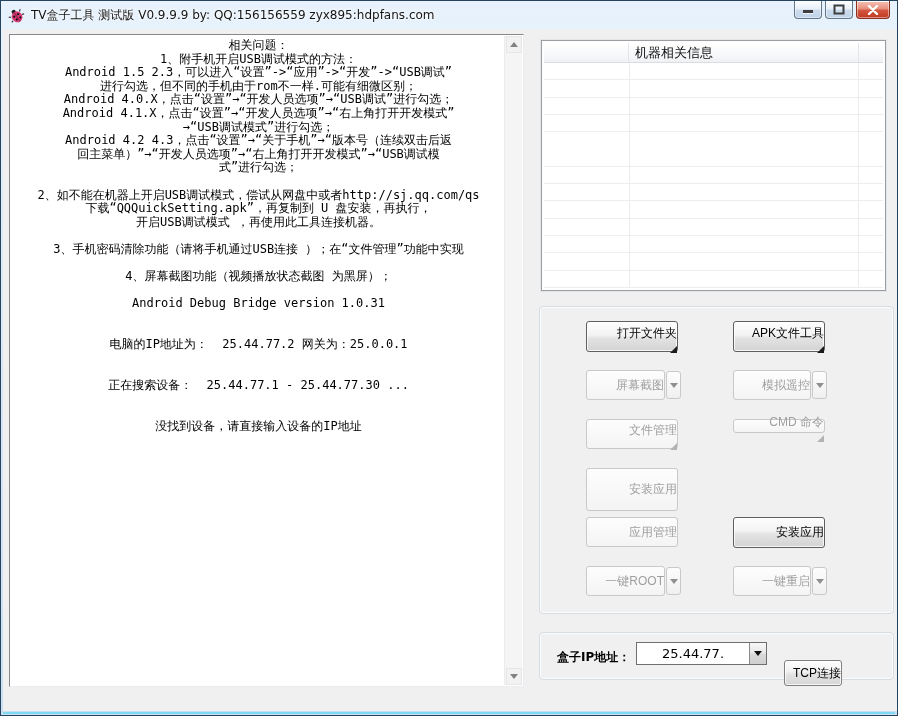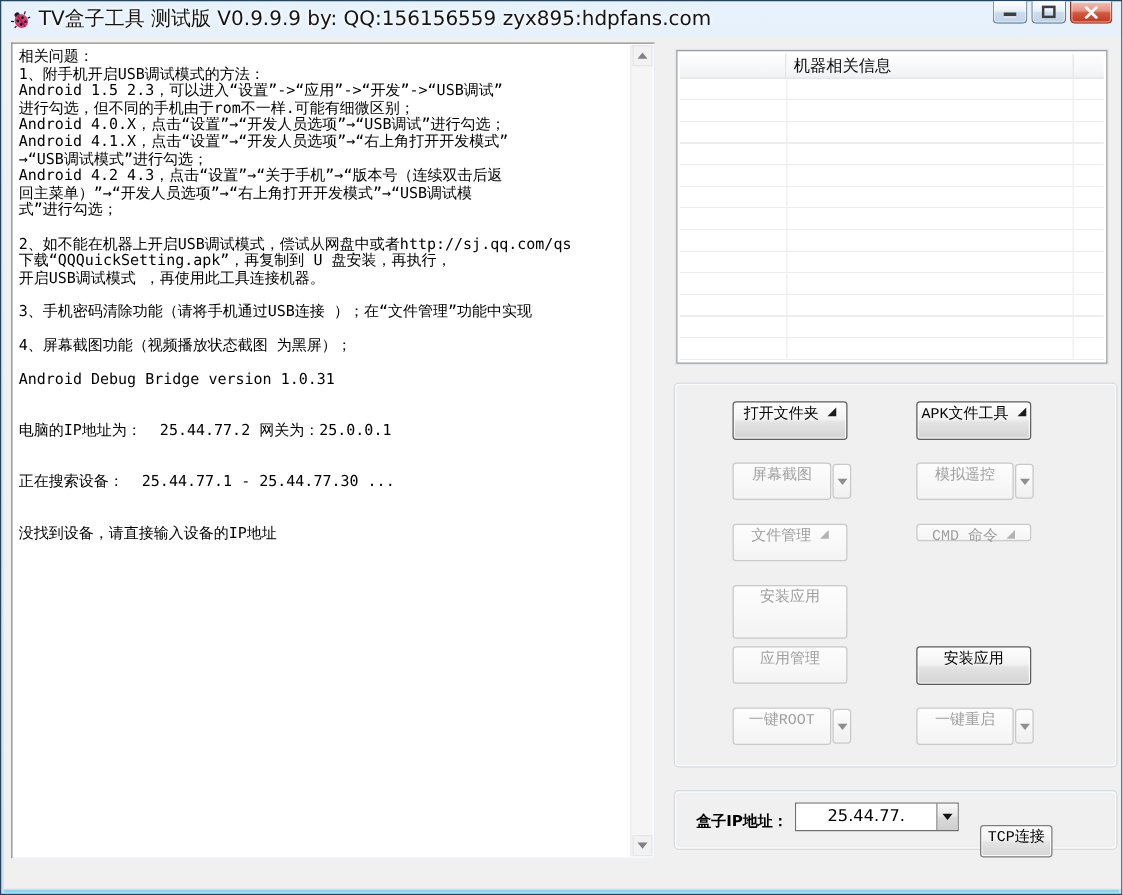--- a/index.html
+++ b/index.html
@@ -20,7 +20,7 @@
   .titlebar { position: absolute; left: 0; top: 0; right: 0; height: 28px;
     display: flex; align-items: center; padding-left: 7px; }
   .app-icon { width: 17px; height: 17px; flex: 0 0 auto; }
-  .titlebar-title { font-size: 16px; color: #151515; margin-left: 6px;
+  .titlebar-title { font-size: 12px; color: #151515; margin-left: 6px;
     text-shadow: 0 0 4px #ffffff, 0 0 4px #ffffff; white-space: nowrap; }
   .win-controls { position: absolute; top: 0; right: 7px; display: flex; gap: 3px; }
   .win-btn { width: 28px; height: 18px; border: 1px solid #64788c; border-top: none;

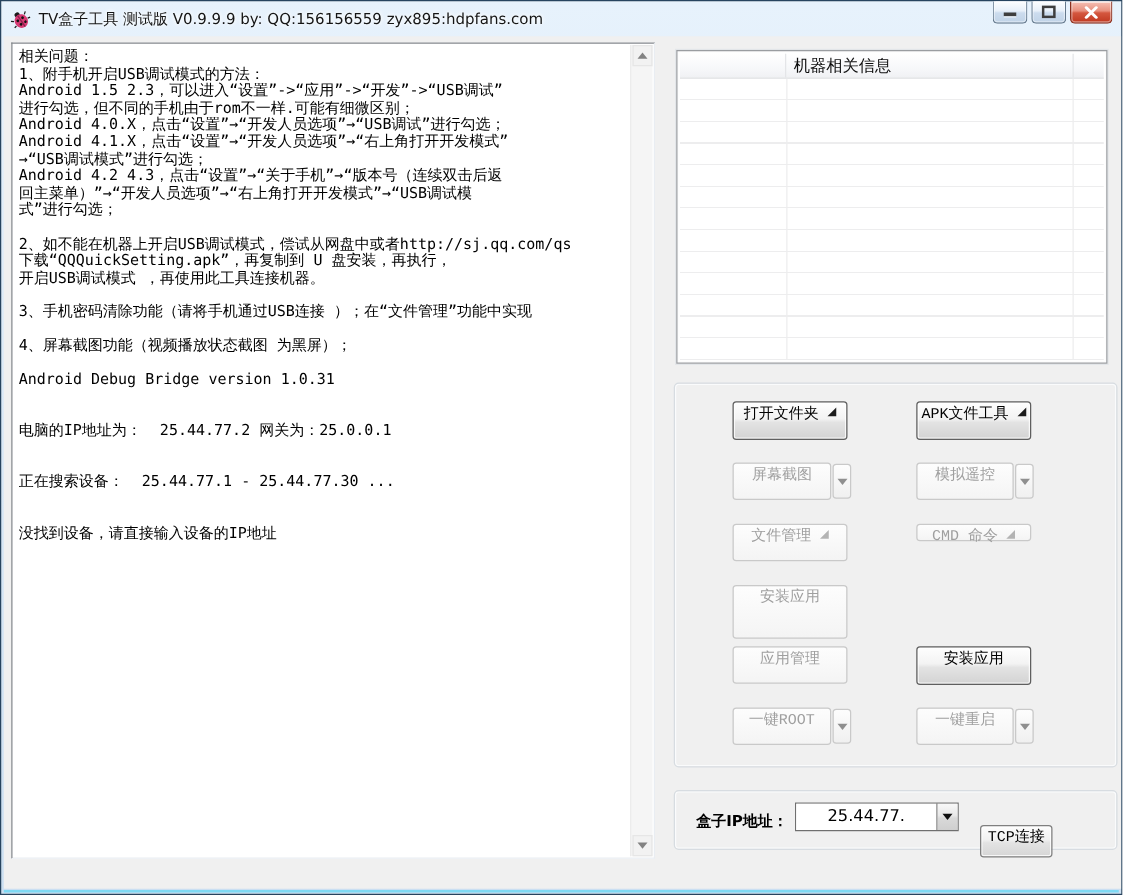--- a/index.html
+++ b/index.html
@@ -38,7 +38,7 @@
   
   .logbox { position: absolute; left: 6px; top: 5px; width: 515px; height: 653px;
     background: #ffffff; border: 1px solid;
-    border-color: #84888d #e9edf2 #e9edf2 #84888d; }
+    border-color: #84888d #e9edf2 #e9edf2 #84888d; text-align: center; }
   .log-text { position: absolute; left: 1px; top: 1px; right: 19px; bottom: 1px;
     padding: 3px 2px 2px 4px; overflow: hidden; color: #000;
     font-family: "DejaVu Sans Mono", "DejaVu Sans", monospace;

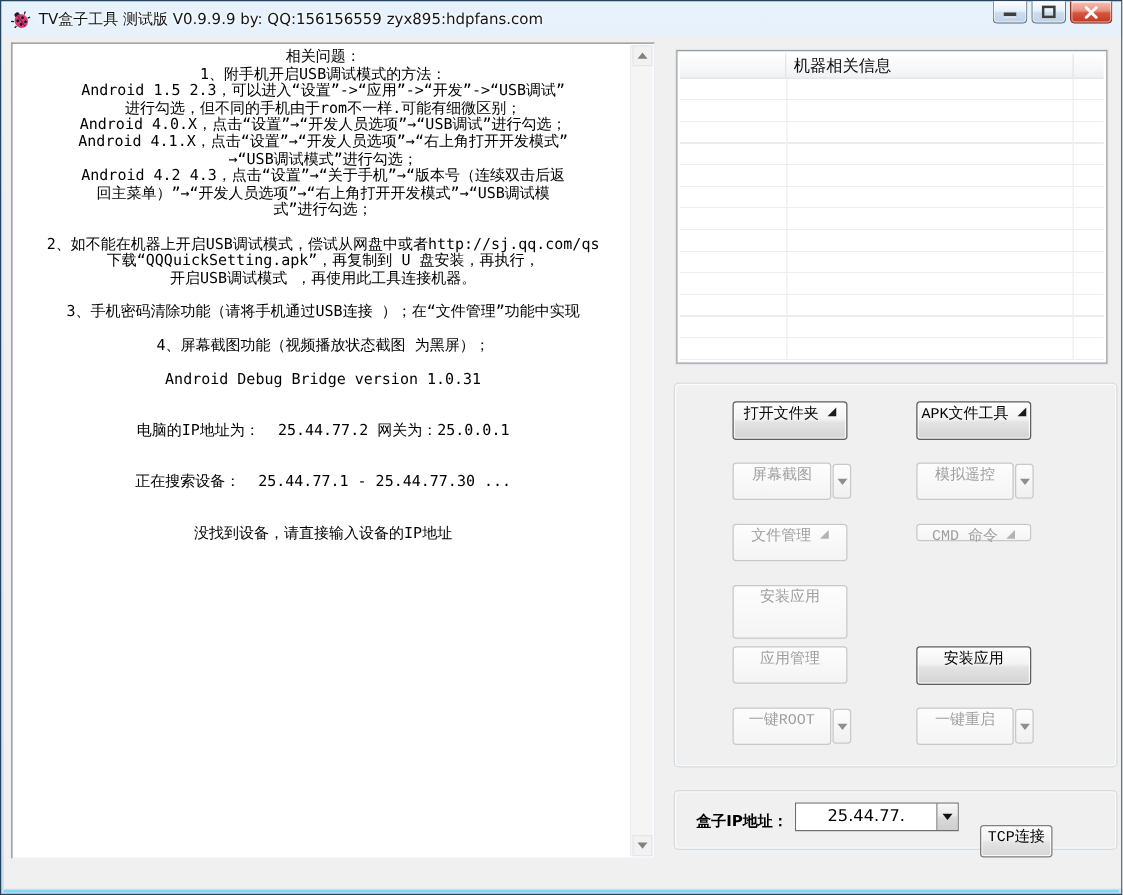--- a/index.html
+++ b/index.html
@@ -76,8 +76,8 @@
   .connect-group { left: 536px; top: 603px; width: 355px; height: 48px; }
 
   
-  .btn { position: absolute; display: flex; align-items: flex-start; justify-content: center;
-    font-size: 12px; border-radius: 3px; font-family: Liberation Mono, monospace; }
+  .btn { position: absolute; display: flex; align-items: flex-end; justify-content: center;
+    font-size: 12px; border-radius: 3px; font-family: Liberation Sans, sans-serif; flex-direction: column; }
   .btn.on { border: 1px solid #5f5f5f; color: #000; cursor: pointer;
     background: linear-gradient(#fefefe, #f3f3f3 45%, #e3e3e3 55%, #d3d3d3);
     box-shadow: inset 0 0 0 1px rgba(255,255,255,.8); }

